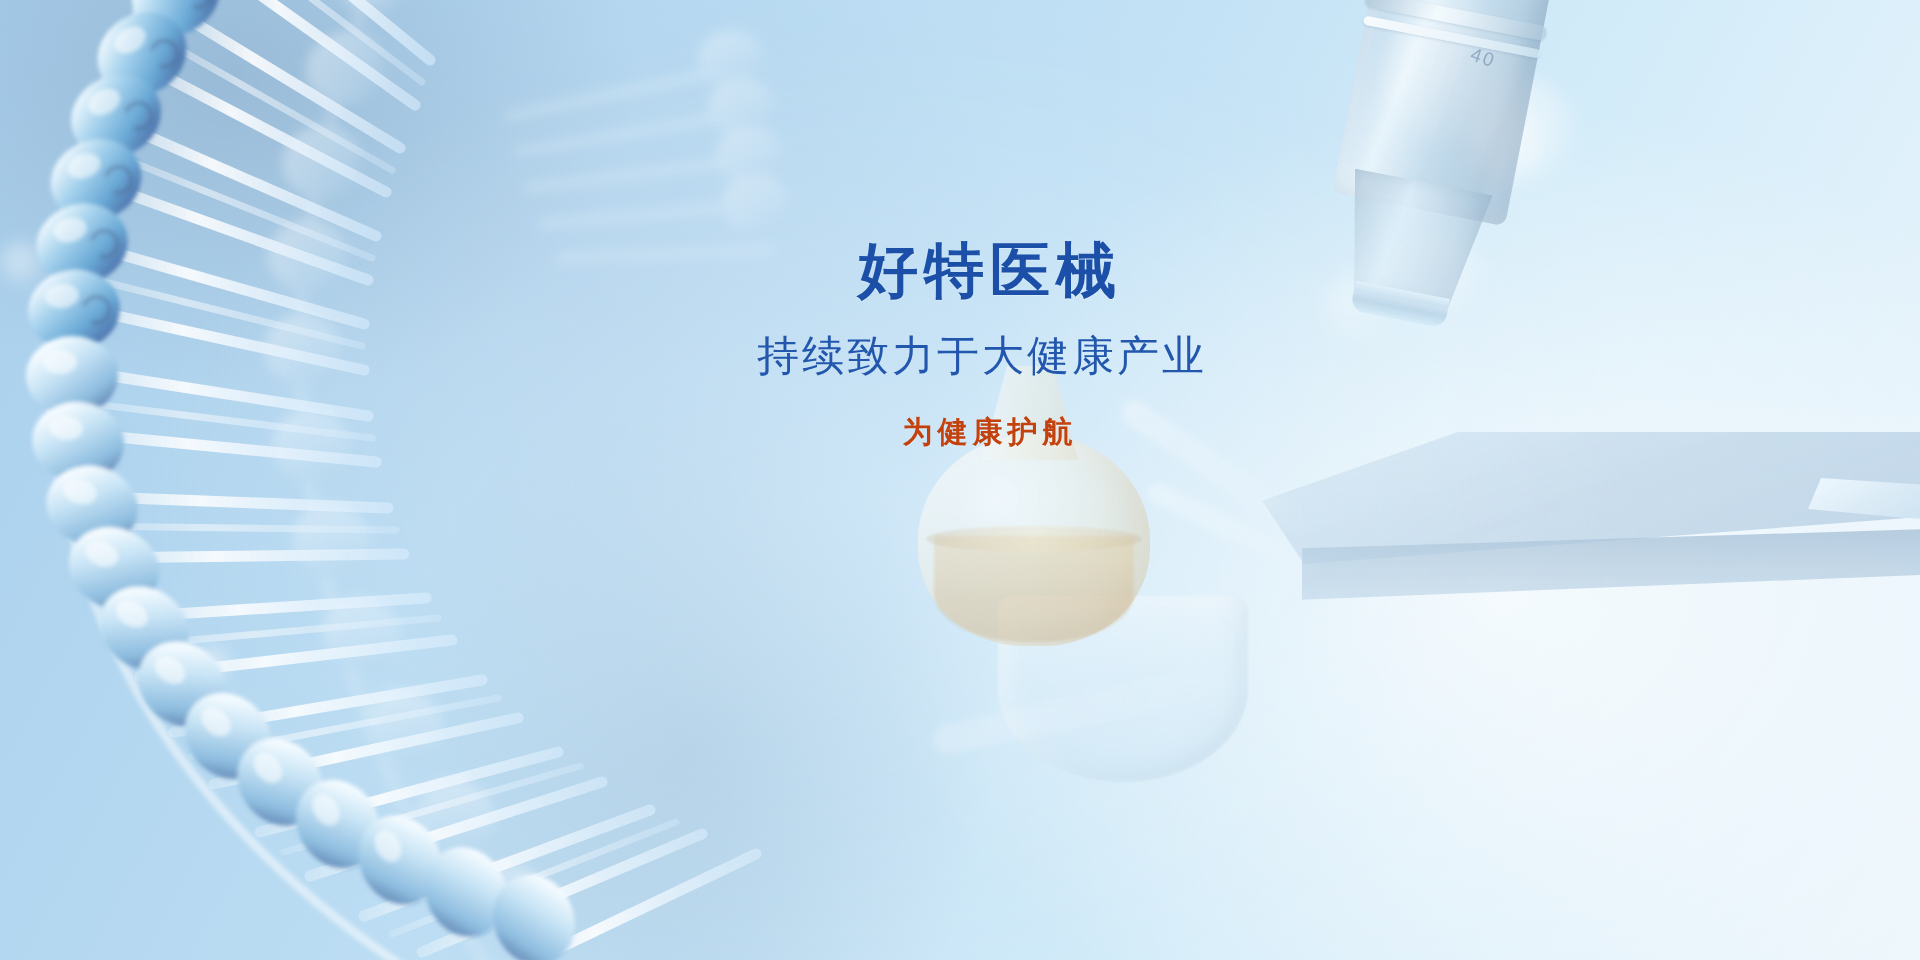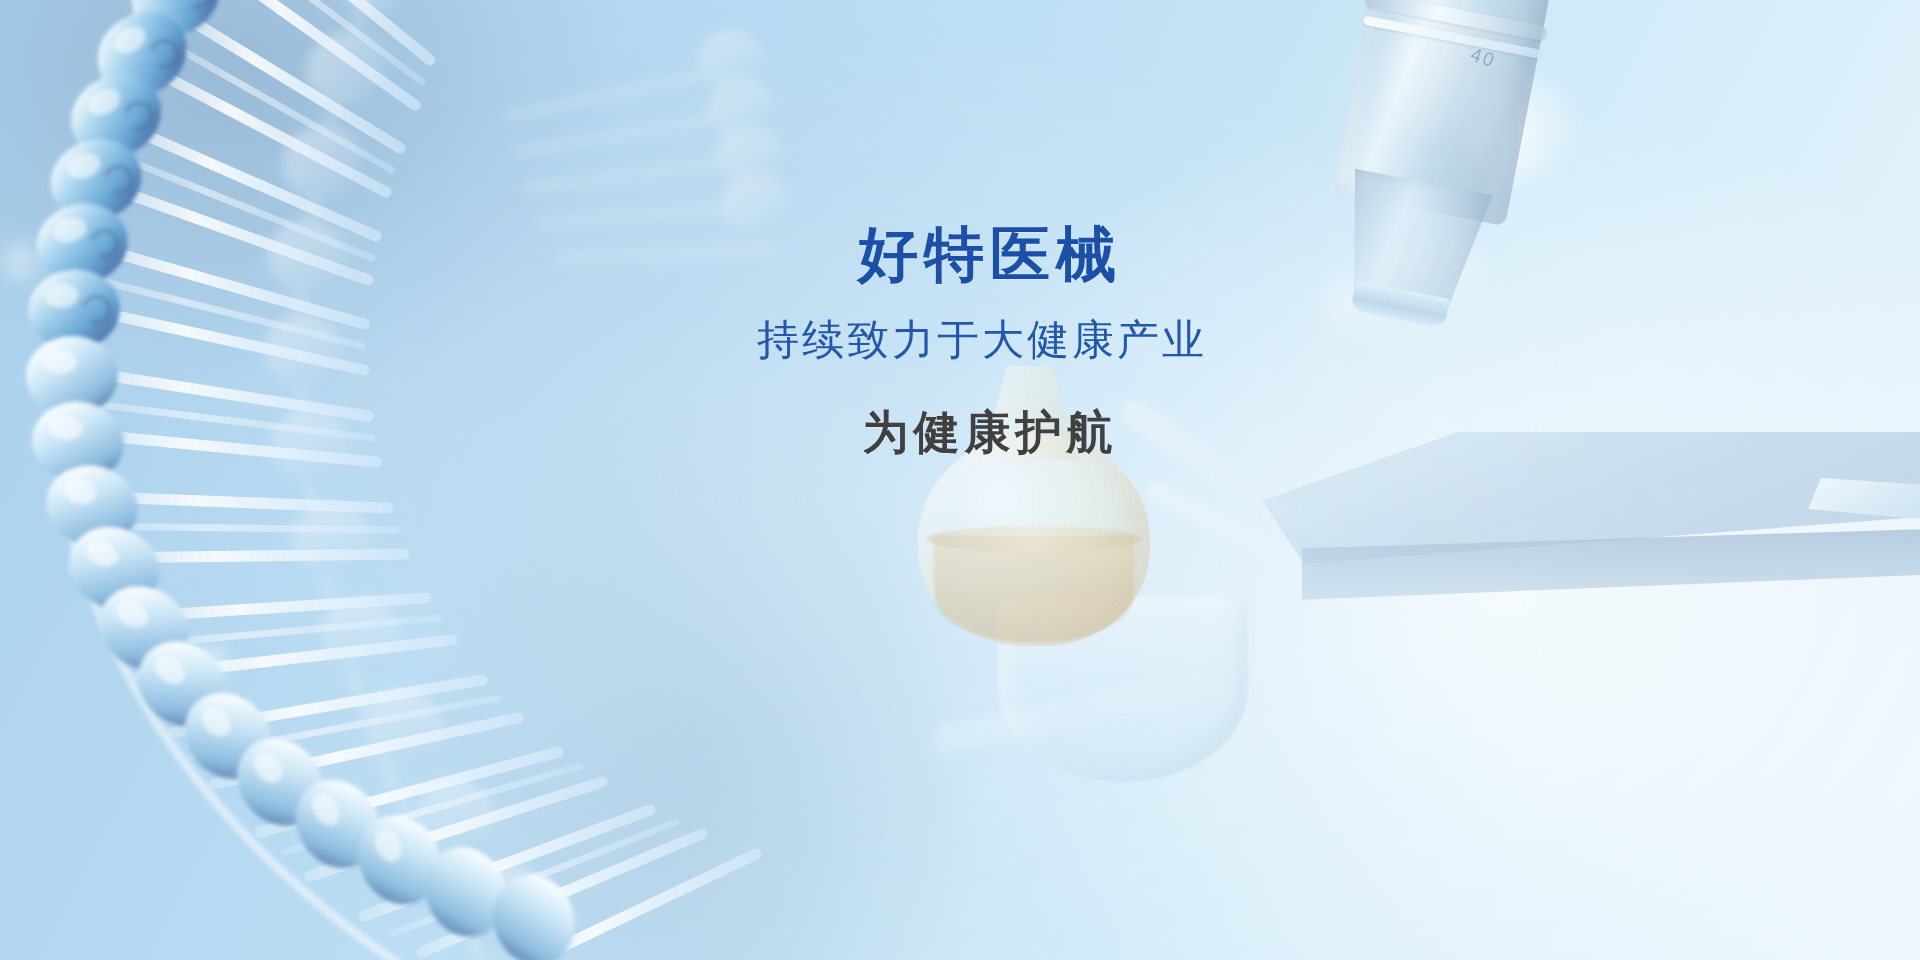--- a/index.html
+++ b/index.html
@@ -213,12 +213,12 @@
     margin: 0 16px 40px 0;
   }
   #tagline {
-    font-size: 46px;
+    font-size: 30px;
     font-weight: bold;
     letter-spacing: 5px;
-    color: #404040;
+    color: #c2410c;
     line-height: 1;
-    margin: 8px;
+    margin: 0;
     text-shadow: 0 1px 1px rgba(255,255,255,0.30);
   }
 

